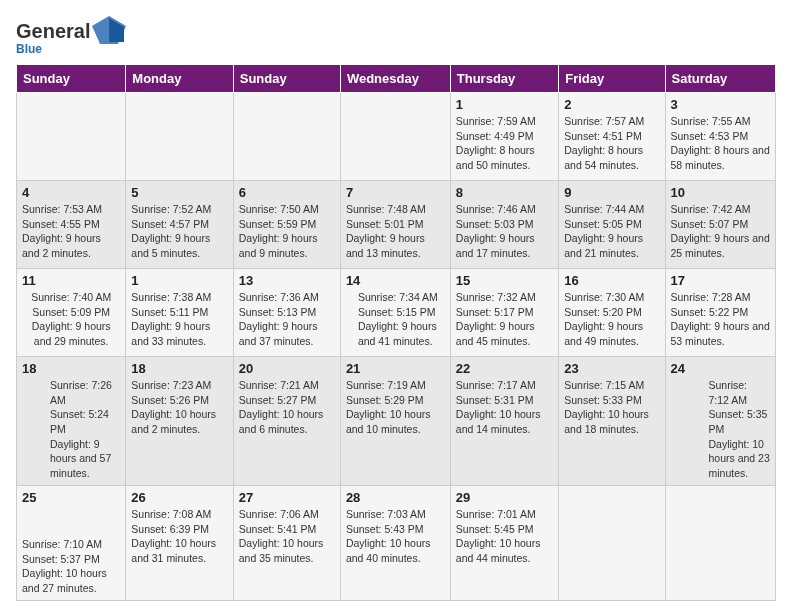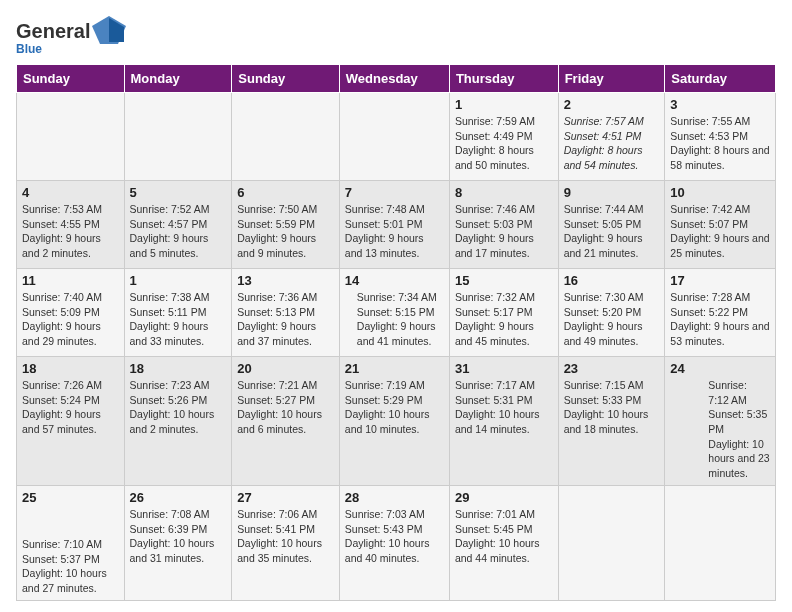--- a/index.html
+++ b/index.html
@@ -118,7 +118,7 @@
         </td>
         <td>
           <div class="day-number">2</div>
-          <div class="day-info" style="white-space: pre-line; font-style: italic;">Sunrise: 7:57 AM
+          <div class="day-info" style="white-space: pre-line;">Sunrise: 7:57 AM
 Sunset: 4:51 PM
 Daylight: 8 hours and 54 minutes.</div>
         </td>

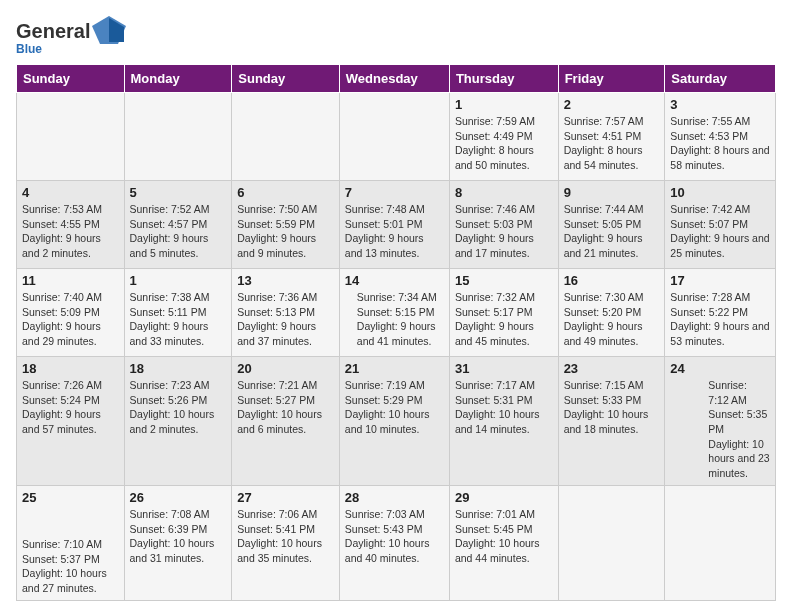--- a/index.html
+++ b/index.html
@@ -176,7 +176,7 @@
       <tr>
         <td>
           <div class="day-number">11</div>
-          <div class="day-info" style="white-space: pre-line;">Sunrise: 7:40 AM
+          <div class="day-info" style="white-space: pre-line; text-align: center;">Sunrise: 7:40 AM
 Sunset: 5:09 PM
 Daylight: 9 hours and 29 minutes.</div>
         </td>

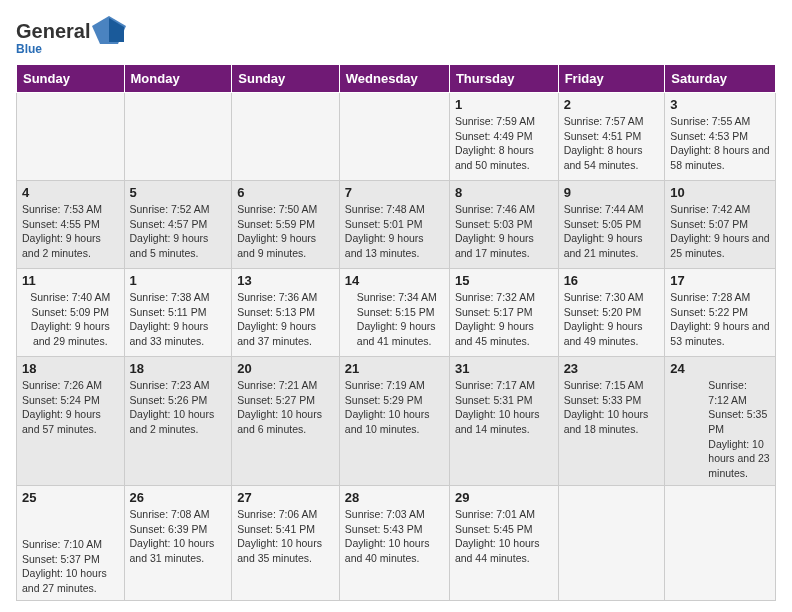--- a/index.html
+++ b/index.html
@@ -243,7 +243,7 @@
 Daylight: 10 hours and 10 minutes.</div>
         </td>
         <td>
-          <div class="day-number">31</div>
+          <div class="day-number">22</div>
           <div class="day-info" style="white-space: pre-line;">Sunrise: 7:17 AM
 Sunset: 5:31 PM
 Daylight: 10 hours and 14 minutes.</div>

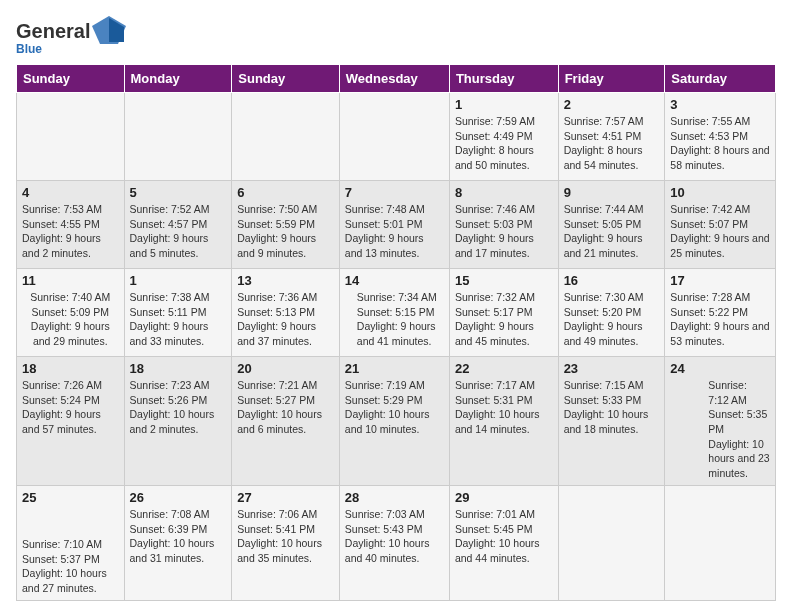--- a/index.html
+++ b/index.html
@@ -220,7 +220,7 @@
       <tr>
         <td>
           <div class="day-number">18</div>
-          <div class="day-info" style="white-space: pre-line;">Sunrise: 7:26 AM
+          <div class="day-info" style="white-space: pre-line; margin-left: 28px;">Sunrise: 7:26 AM
 Sunset: 5:24 PM
 Daylight: 9 hours and 57 minutes.</div>
         </td>

